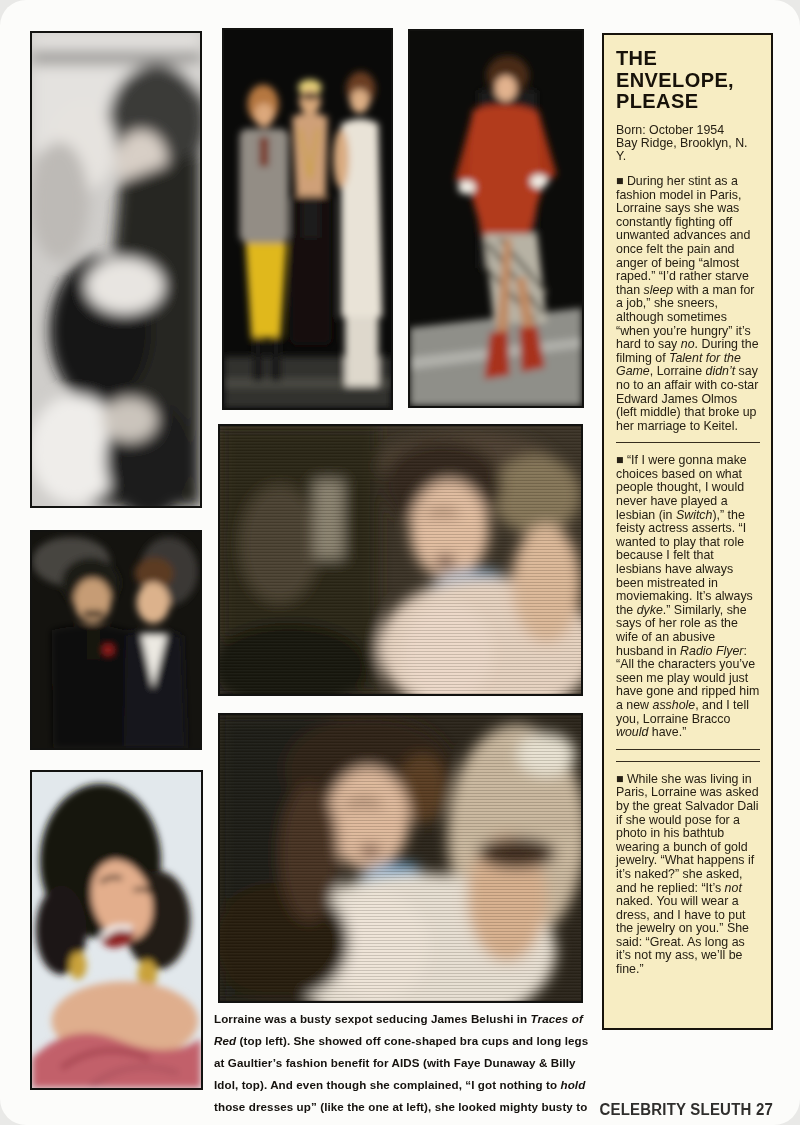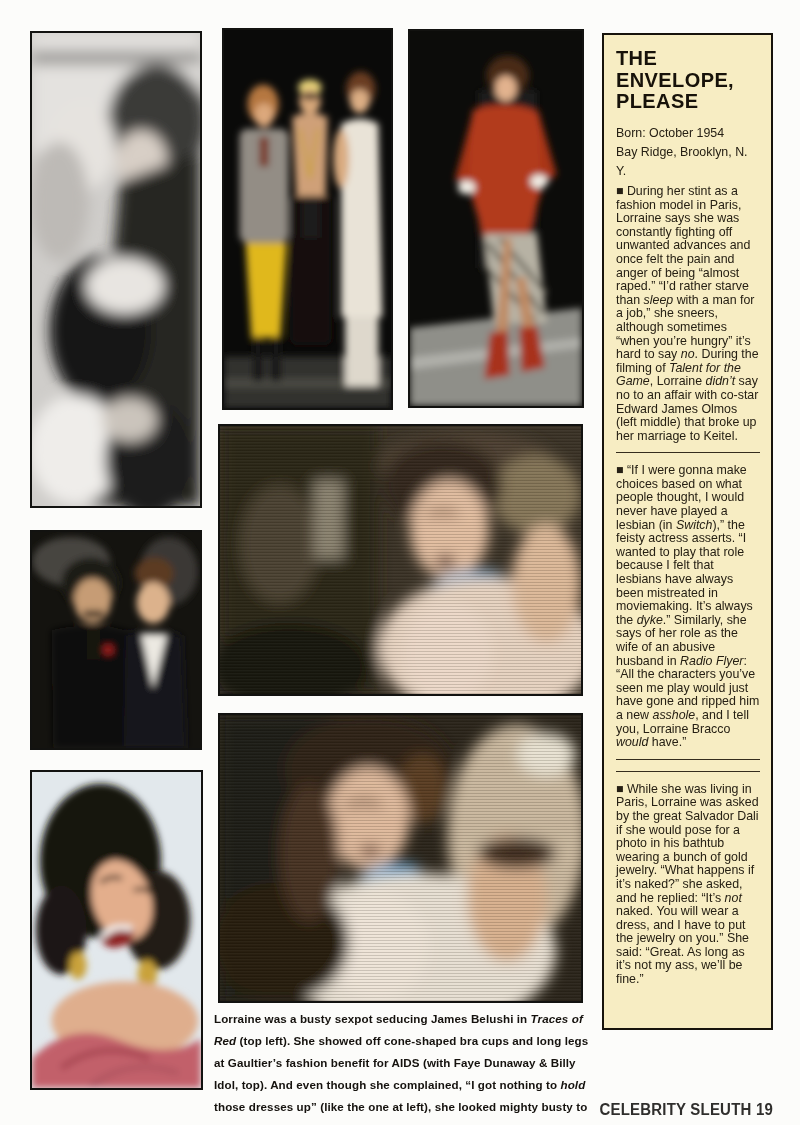--- a/index.html
+++ b/index.html
@@ -13,6 +13,7 @@
     margin:0 auto;
     background:#fcfcfa;
     overflow:hidden;
+    border-radius:26px;
   }
   .photo{
     position:absolute;

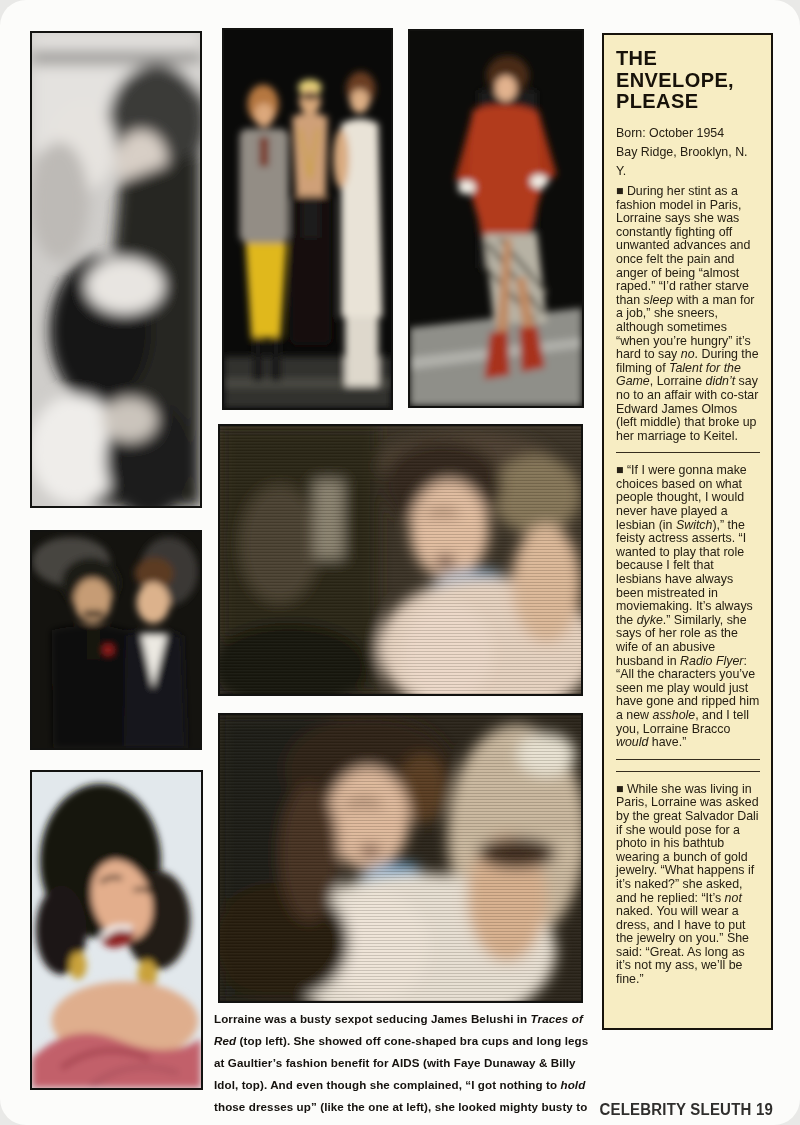--- a/index.html
+++ b/index.html
@@ -52,9 +52,9 @@
     transform-origin:top left;
   }
   .env-born{
-    font-size:12.4px;line-height:19px;
+    font-size:12.4px;line-height:13px;
     white-space:pre-line;
-    margin:0 0 4px 0;
+    margin:0 0 12px 0;
   }
   .env-p{
     font-size:12.4px;line-height:13.6px;

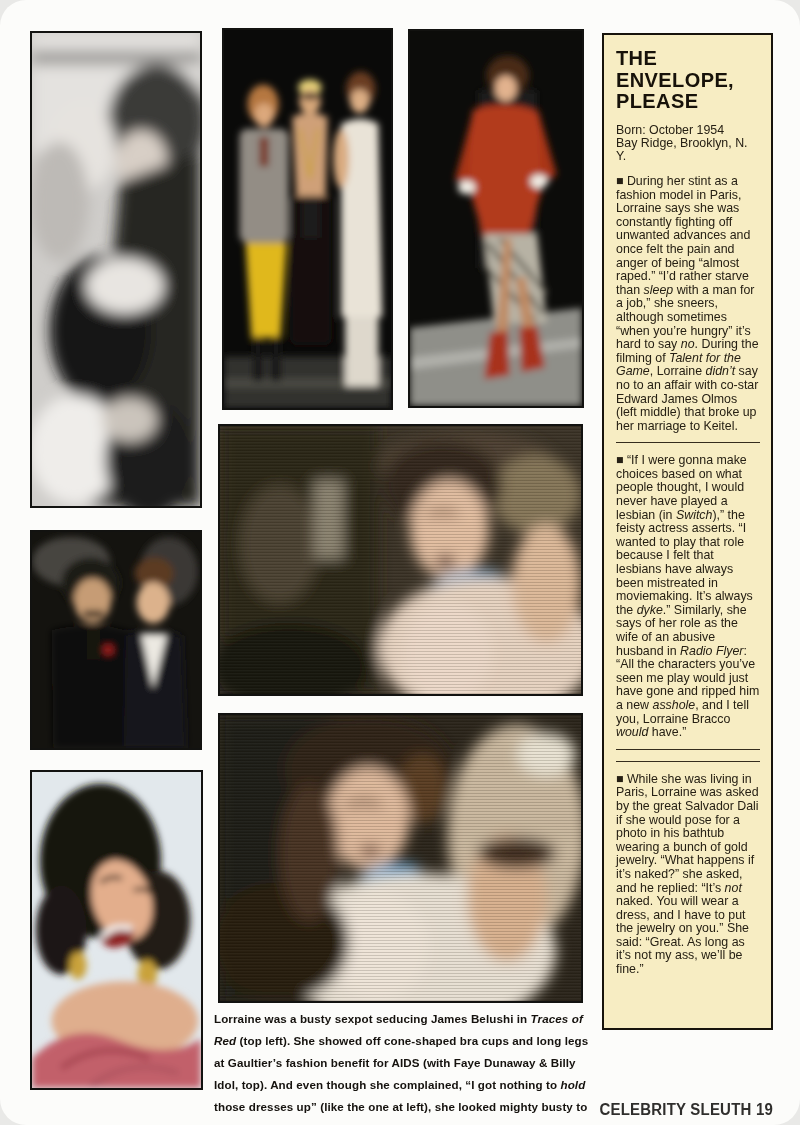--- a/index.html
+++ b/index.html
@@ -307,7 +307,7 @@
 
   <div class="caption">Lorraine was a busty sexpot seducing James Belushi in <i>Traces of Red</i> (top left). She showed off cone-shaped bra cups and long legs at Gaultier’s fashion benefit for AIDS (with Faye Dunaway &amp; Billy Idol, top). And even though she complained, “I got nothing to <i>hold</i> those dresses up” (like the one at left), she looked mighty busty to us in <i>Medicine Man</i> when she whipped off her soaked shirt in front of a startled Sean Connery (above).</div>
 
-  <div class="footer">CELEBRITY SLEUTH 19</div>
+  <div class="footer">CELEBRITY SLEUTH 27</div>
 
 </div>
 

